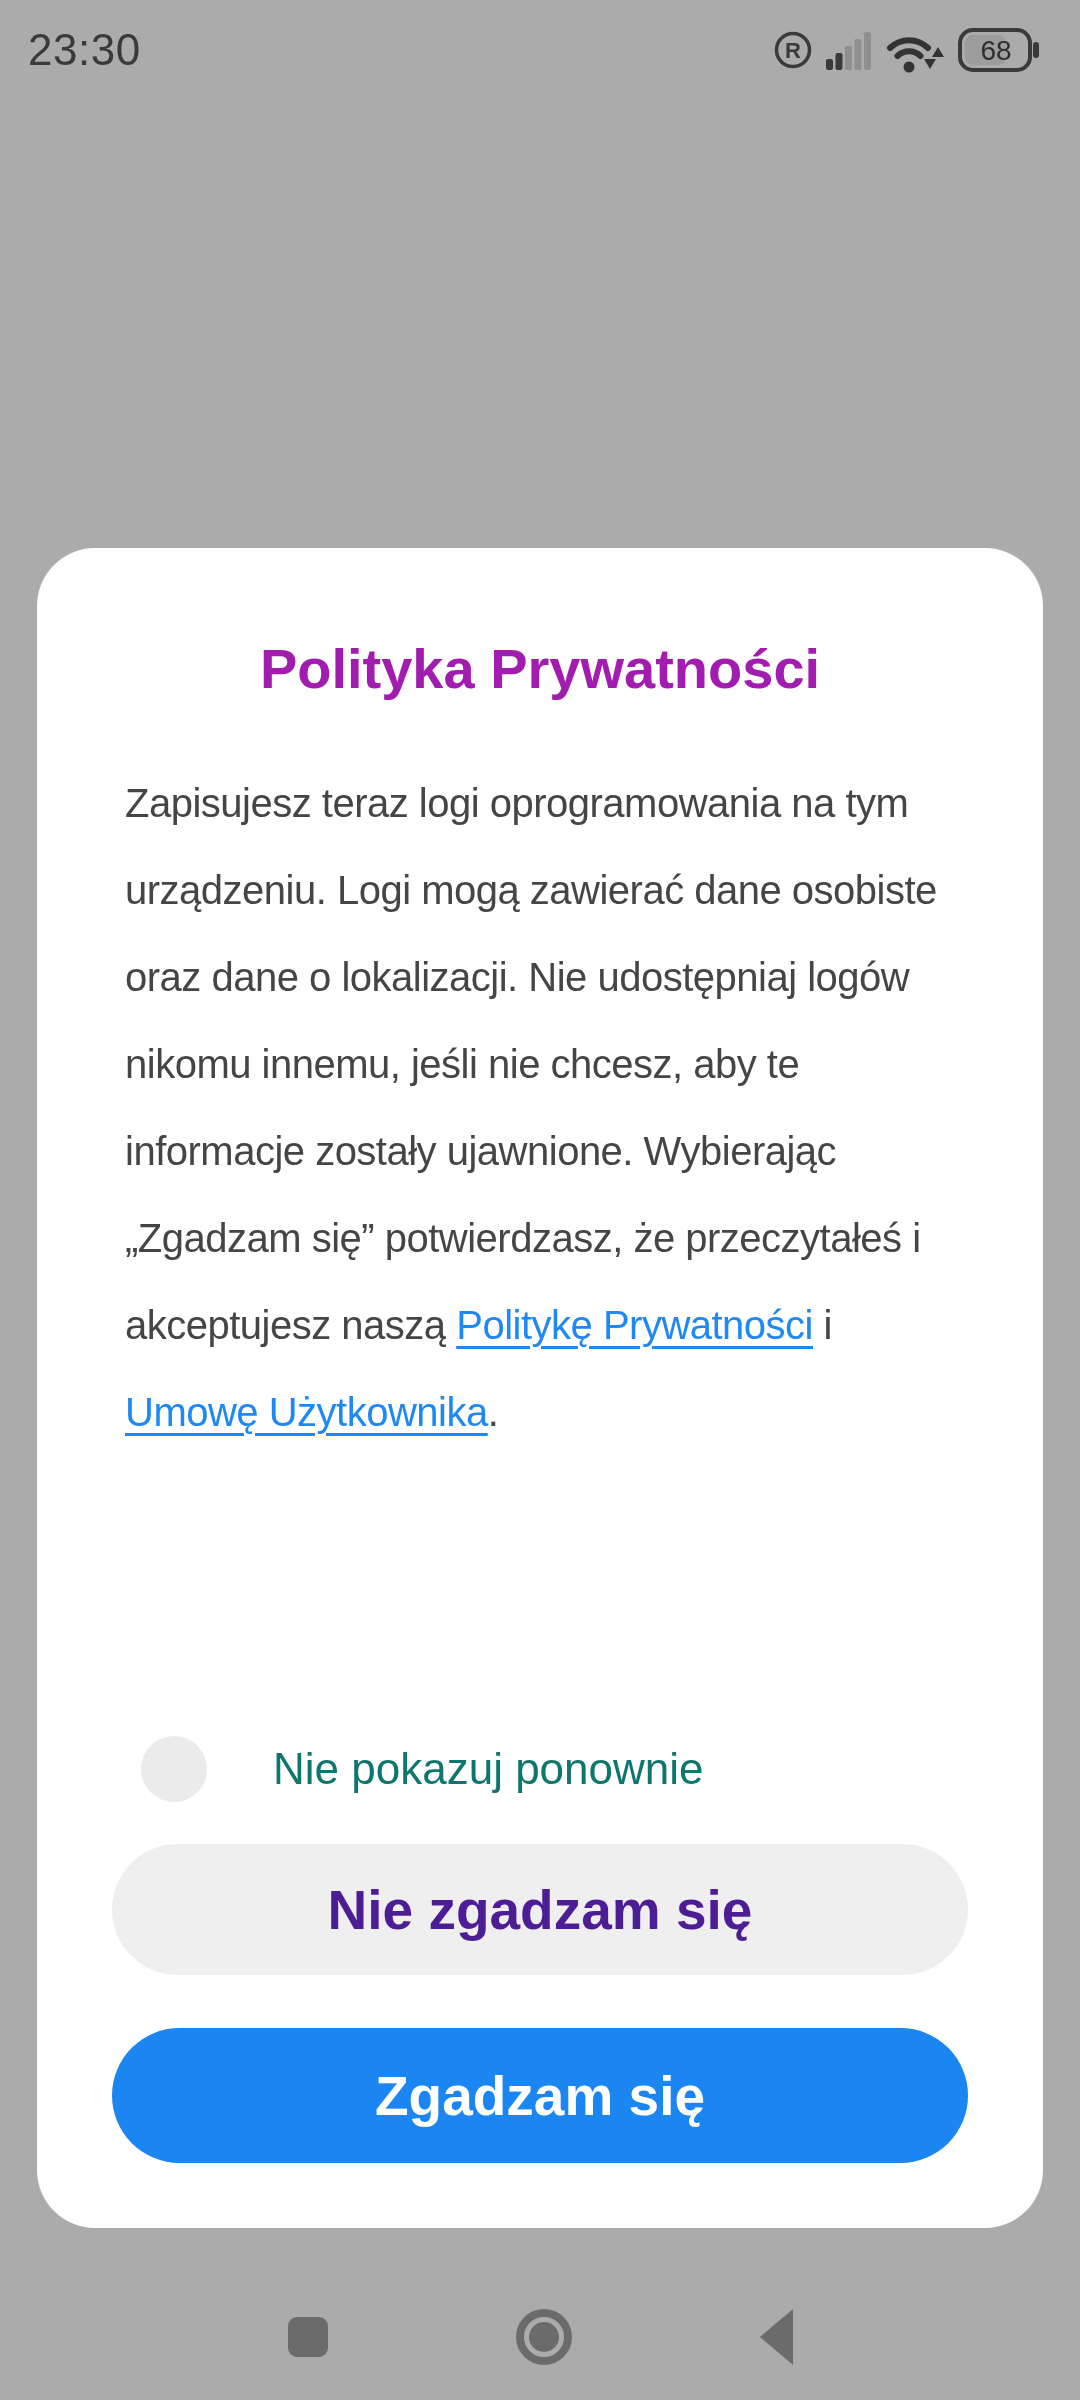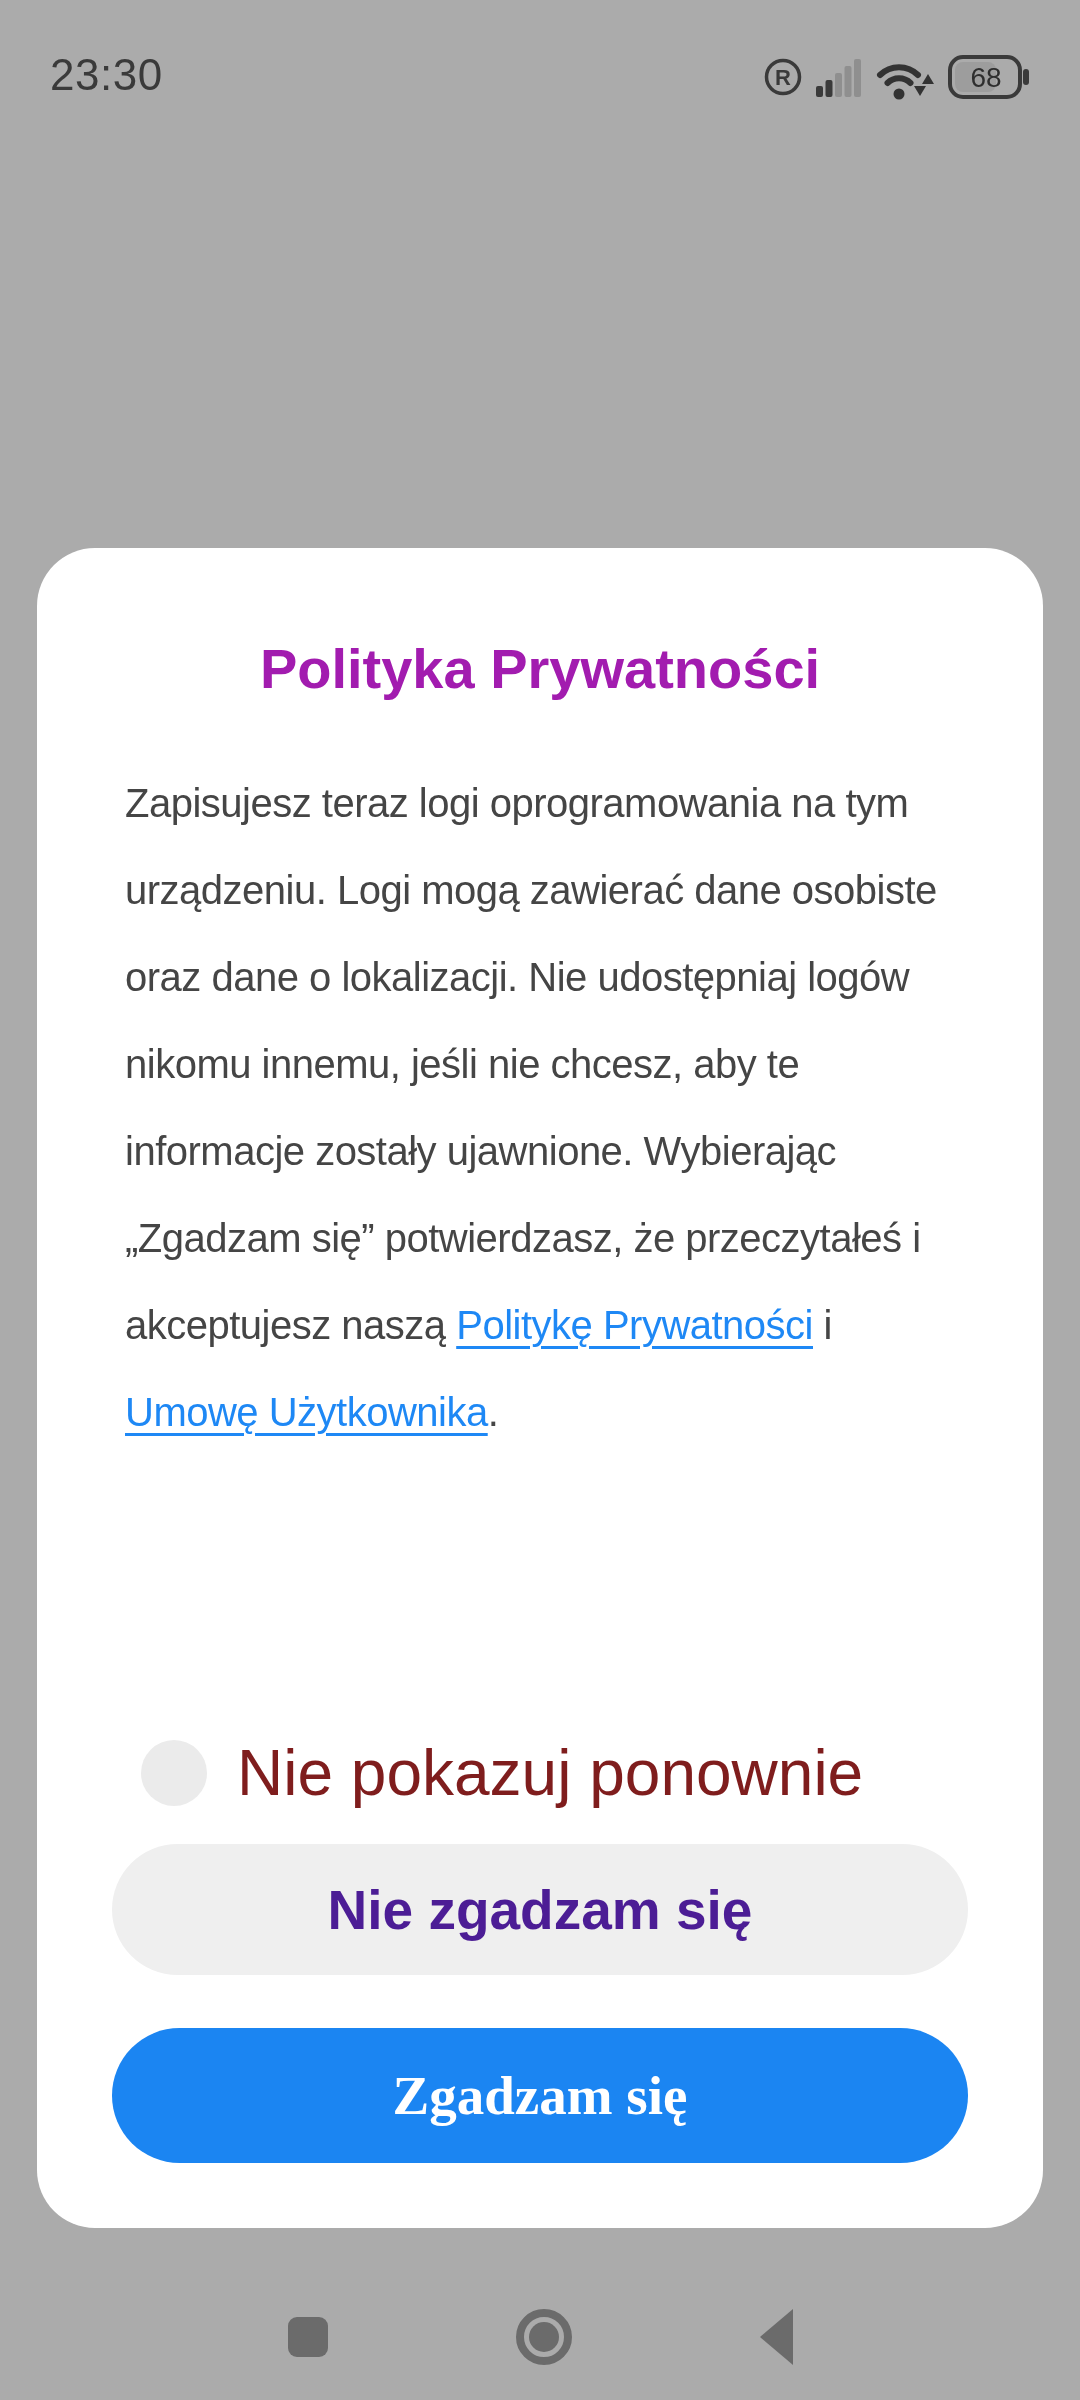--- a/index.html
+++ b/index.html
@@ -17,11 +17,11 @@
   
   .status-bar {
     position: absolute;
-    top: 0; left: 0; right: 0;
+    top: 0; left: 0; right: 12px;
     height: 100px;
     display: flex;
-    align-items: flex-end;
-    padding: 0 50px;
+    align-items: center;
+    padding: 0 28px;
     color: #3A3A3A;
   }
   .clock {

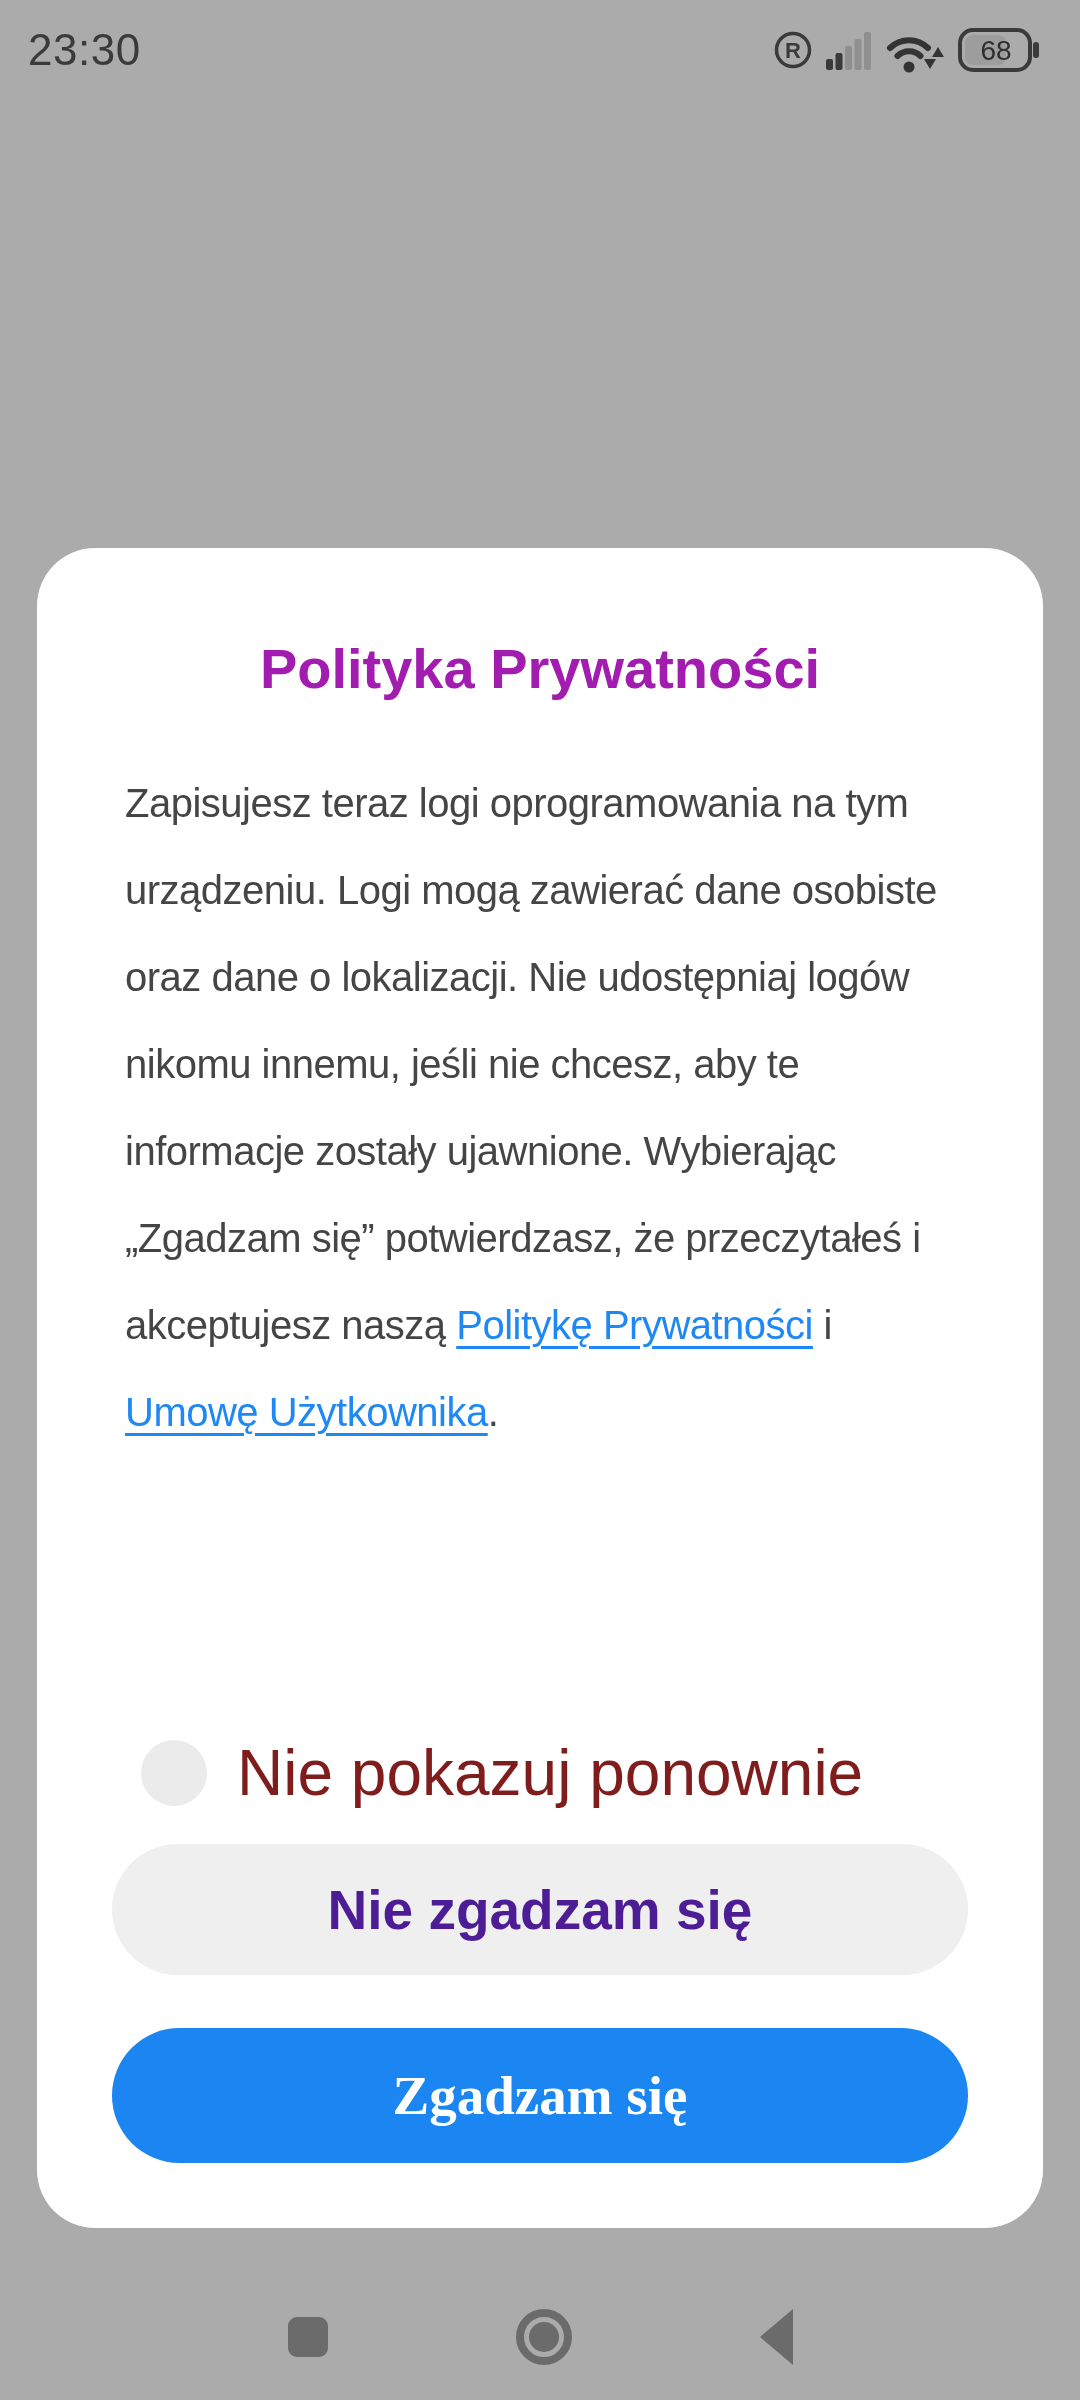--- a/index.html
+++ b/index.html
@@ -91,8 +91,9 @@
     flex: 0 0 auto;
   }
   .checkbox-label {
-    font-size: 64px;
-    color: #7f1d1d;
+    font-size: 44px;
+    color: #0f766e;
+    margin-left: 36px;
   }
 
   

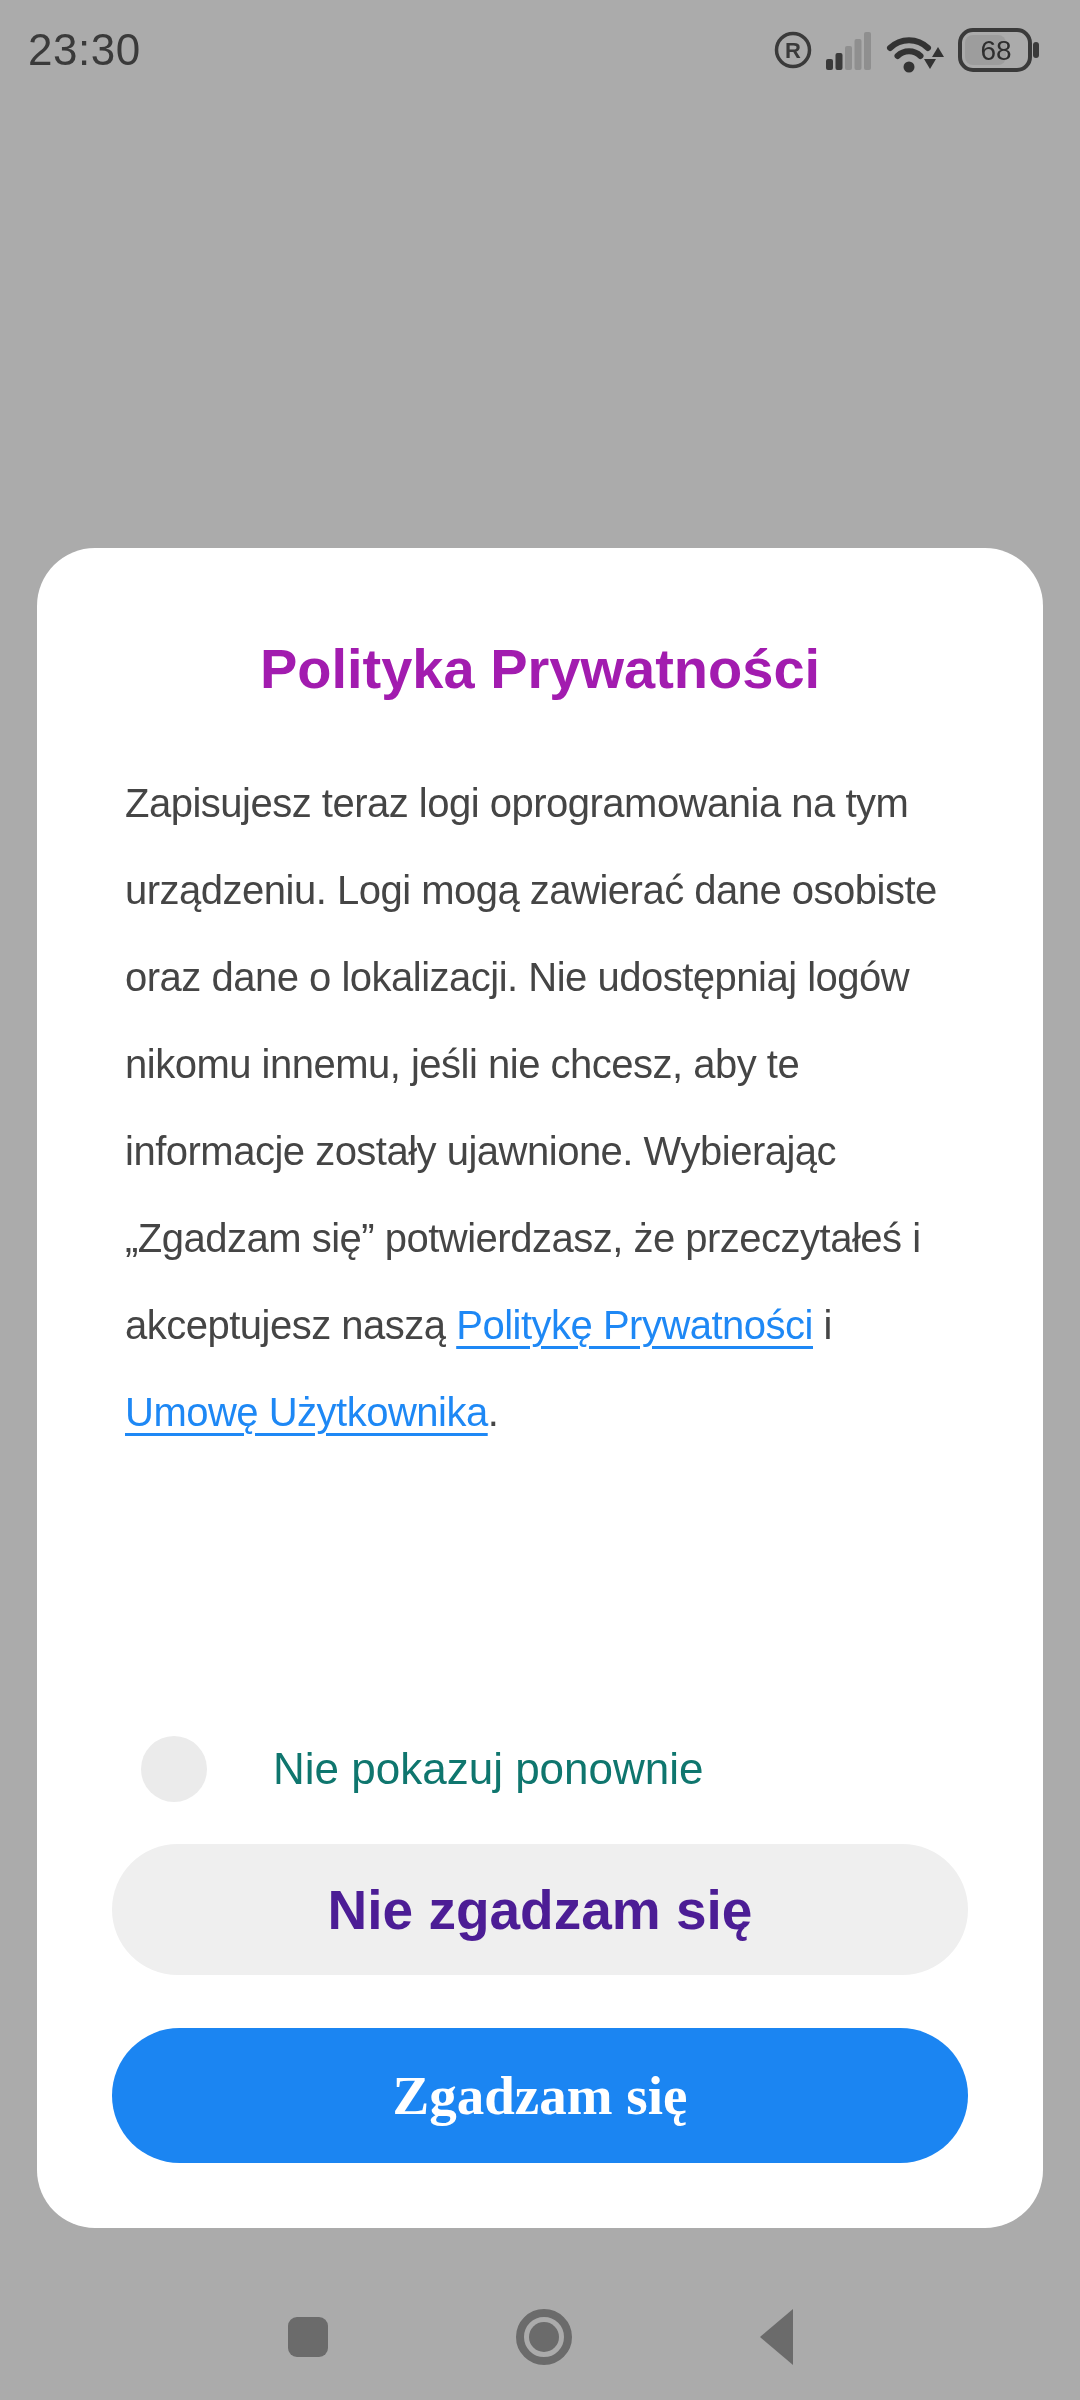--- a/index.html
+++ b/index.html
@@ -123,7 +123,6 @@
     border-radius: 68px;
     background: #1B85F2;
     color: #FFFFFF;
-    font-family: Liberation Serif, serif;
   }
 
   

